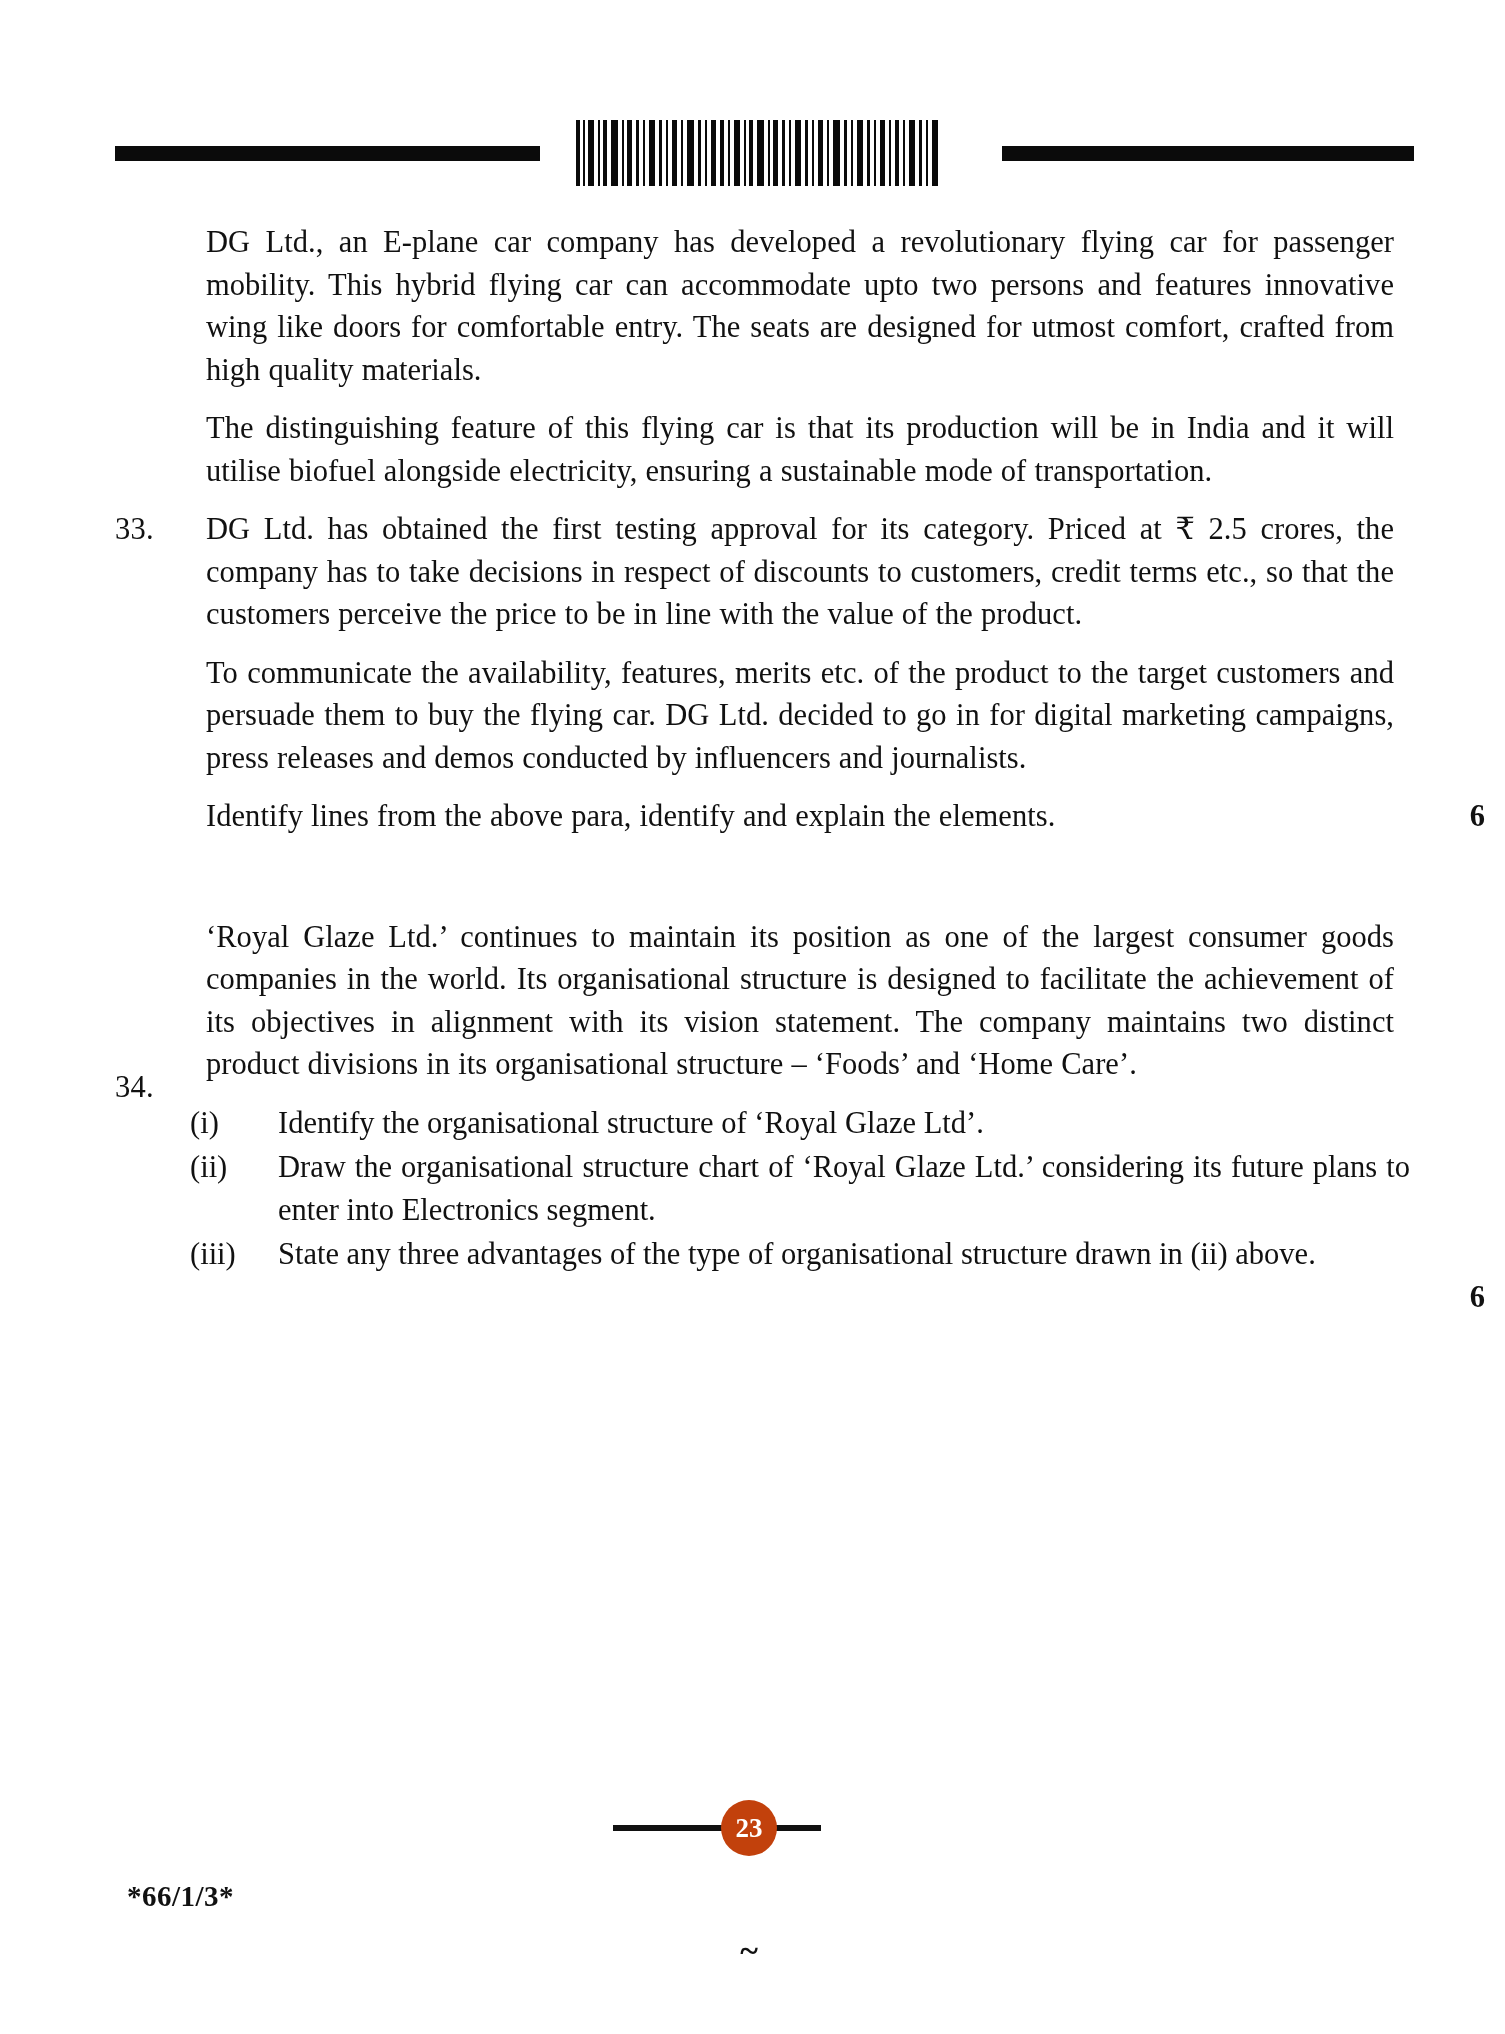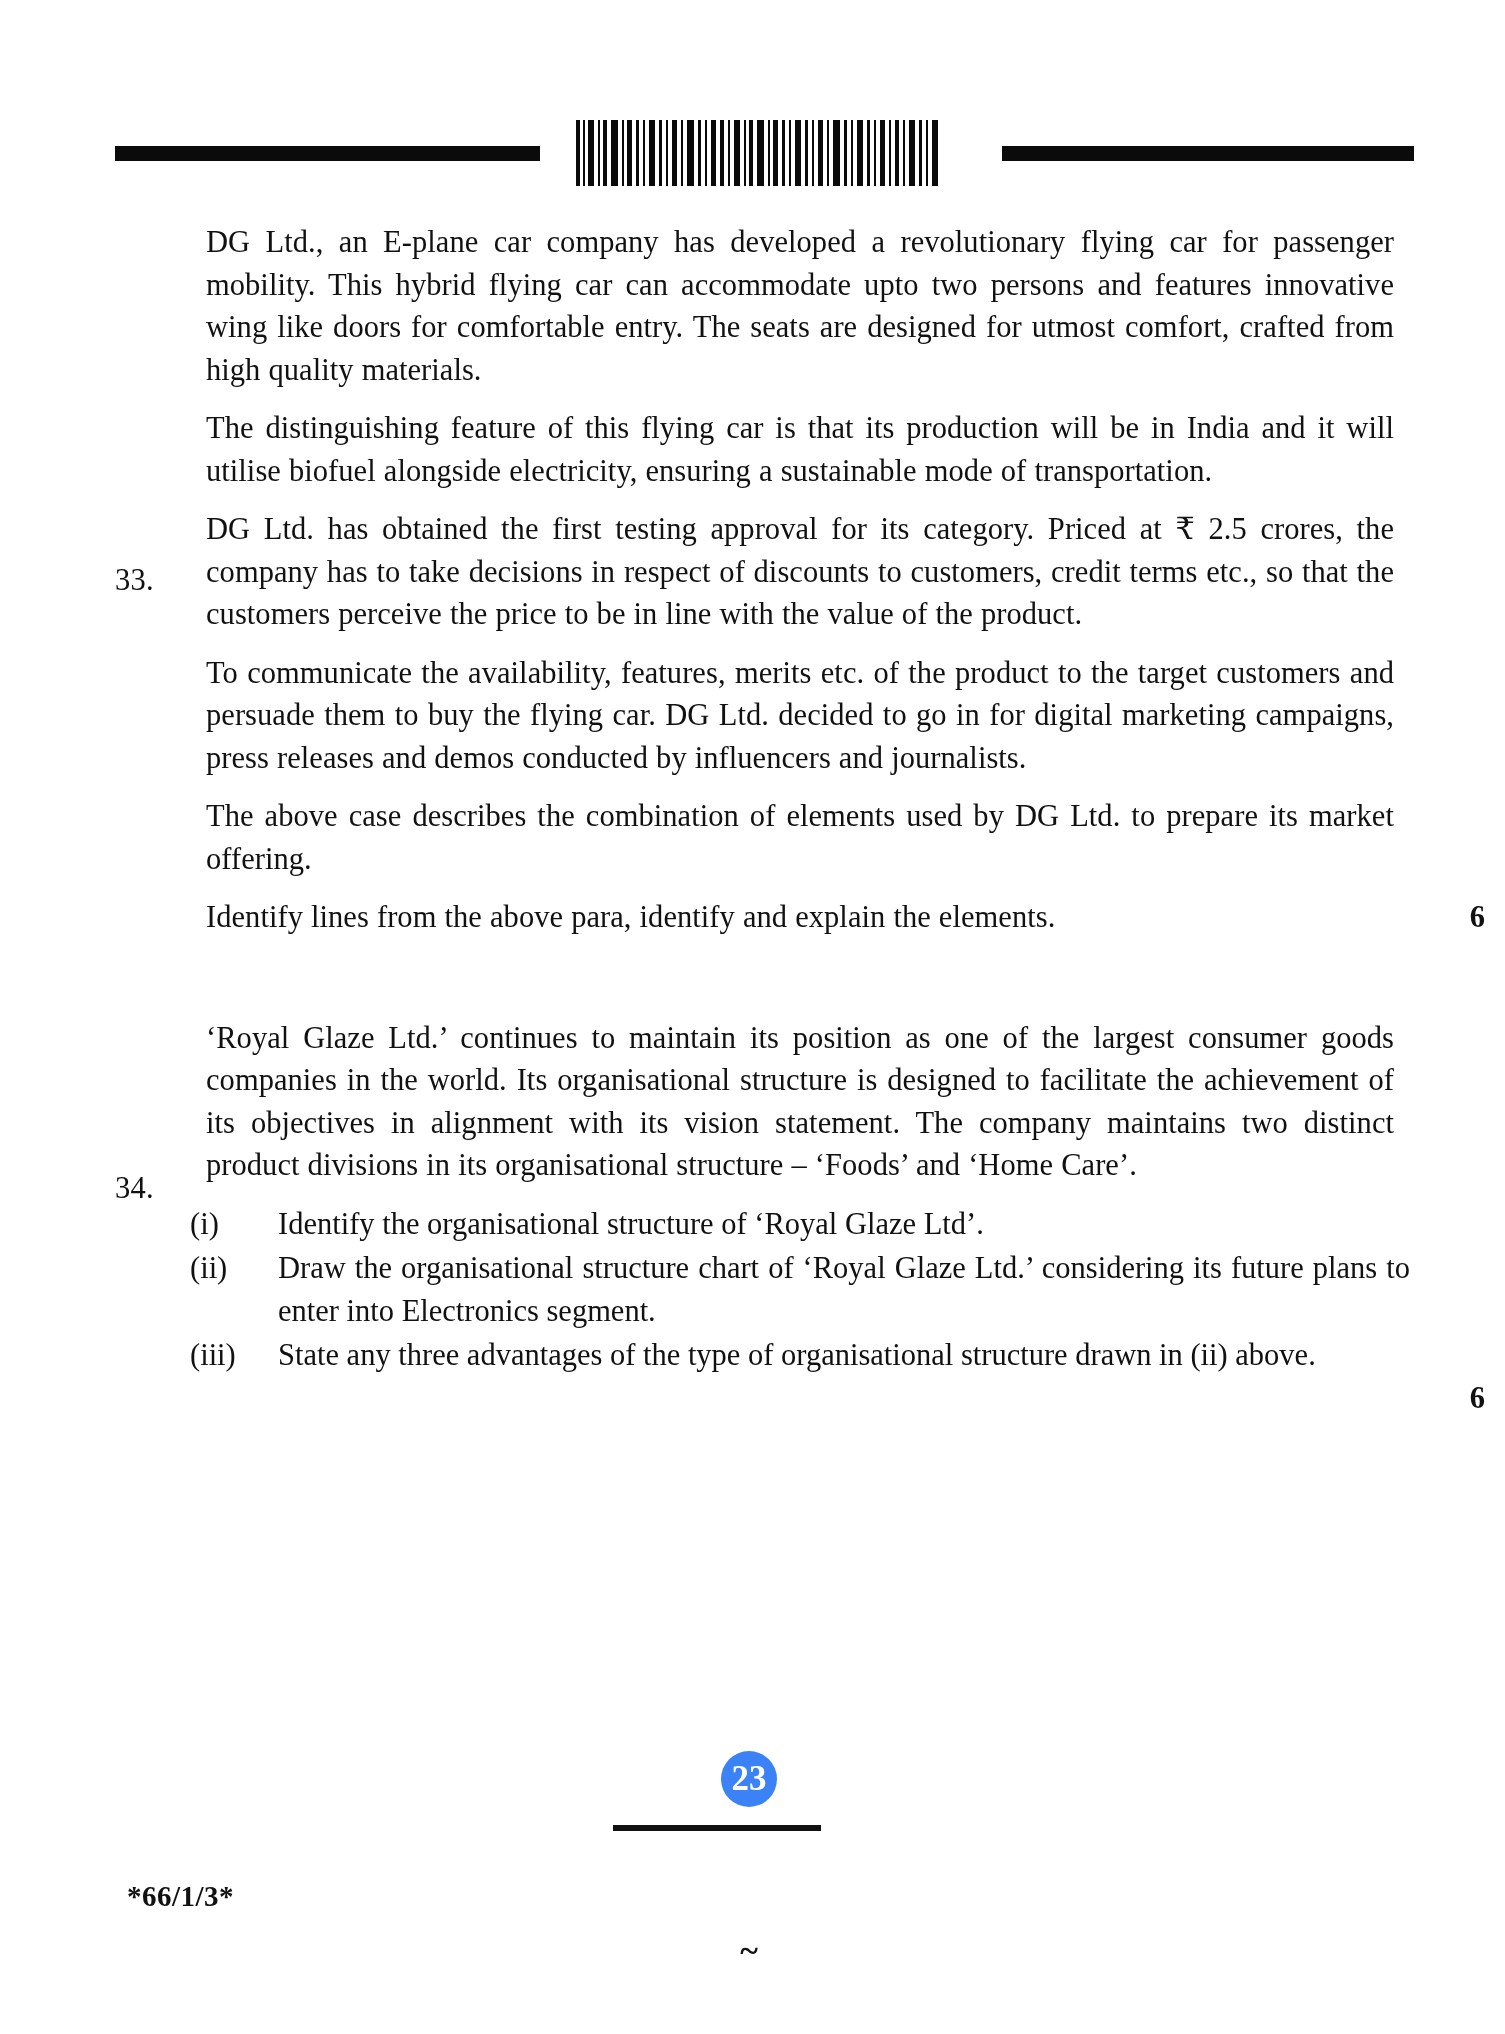--- a/index.html
+++ b/index.html
@@ -242,7 +242,6 @@
           <p class="para">The distinguishing feature of this flying car is that its production will be in India and it will utilise biofuel alongside electricity, ensuring a sustainable mode of transportation.</p>
           <p class="para">DG Ltd. has obtained the first testing approval for its category. Priced at ₹ 2.5 crores, the company has to take decisions in respect of discounts to customers, credit terms etc., so that the customers perceive the price to be in line with the value of the product.</p>
           <p class="para">To communicate the availability, features, merits etc. of the product to the target customers and persuade them to buy the flying car. DG Ltd. decided to go in for digital marketing campaigns, press releases and demos conducted by influencers and journalists.</p>
-          <p class="para">The above case describes the combination of elements used by DG Ltd. to prepare its market offering.</p>
           <div class="marks-line">
             <p class="para">Identify lines from the above para, identify and explain the elements.</p>
             <span class="marks">6</span>

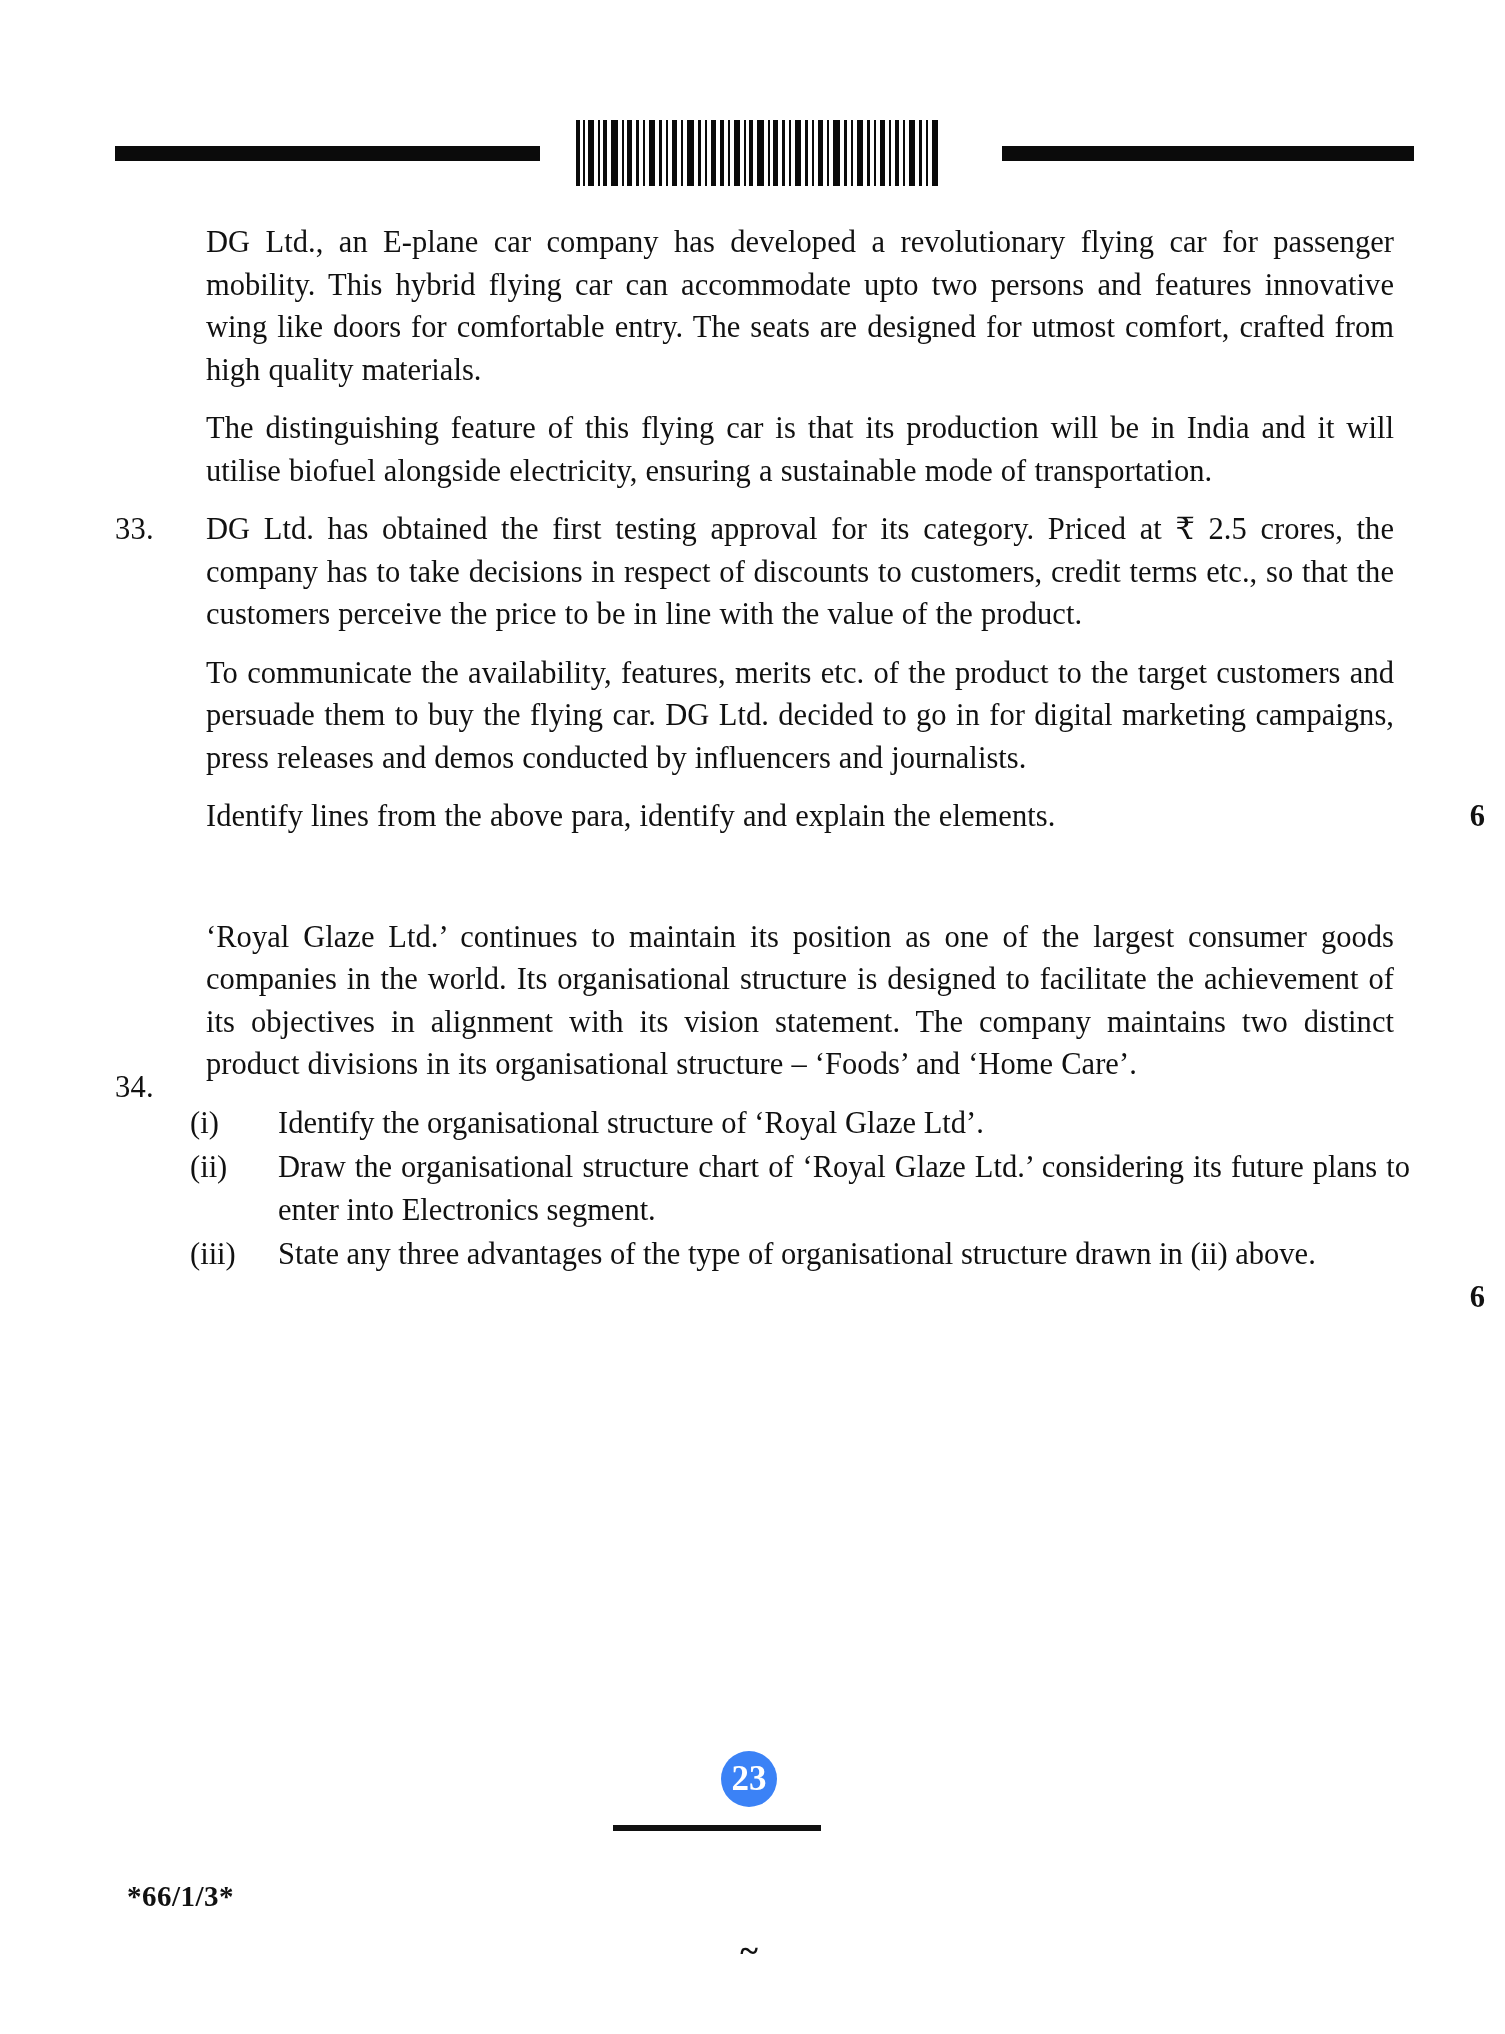--- a/index.html
+++ b/index.html
@@ -146,13 +146,13 @@
   .page-badge {
     position: absolute;
     left: 721px;
-    top: 1751px;
+    top: 1800px;
     width: 56px;
     height: 56px;
     border-radius: 50%;
-    background: #3b82f6;
+    background: #c2410c;
     color: #ffffff;
-    font-size: 35px;
+    font-size: 27px;
     font-weight: bold;
     display: flex;
     align-items: center;

